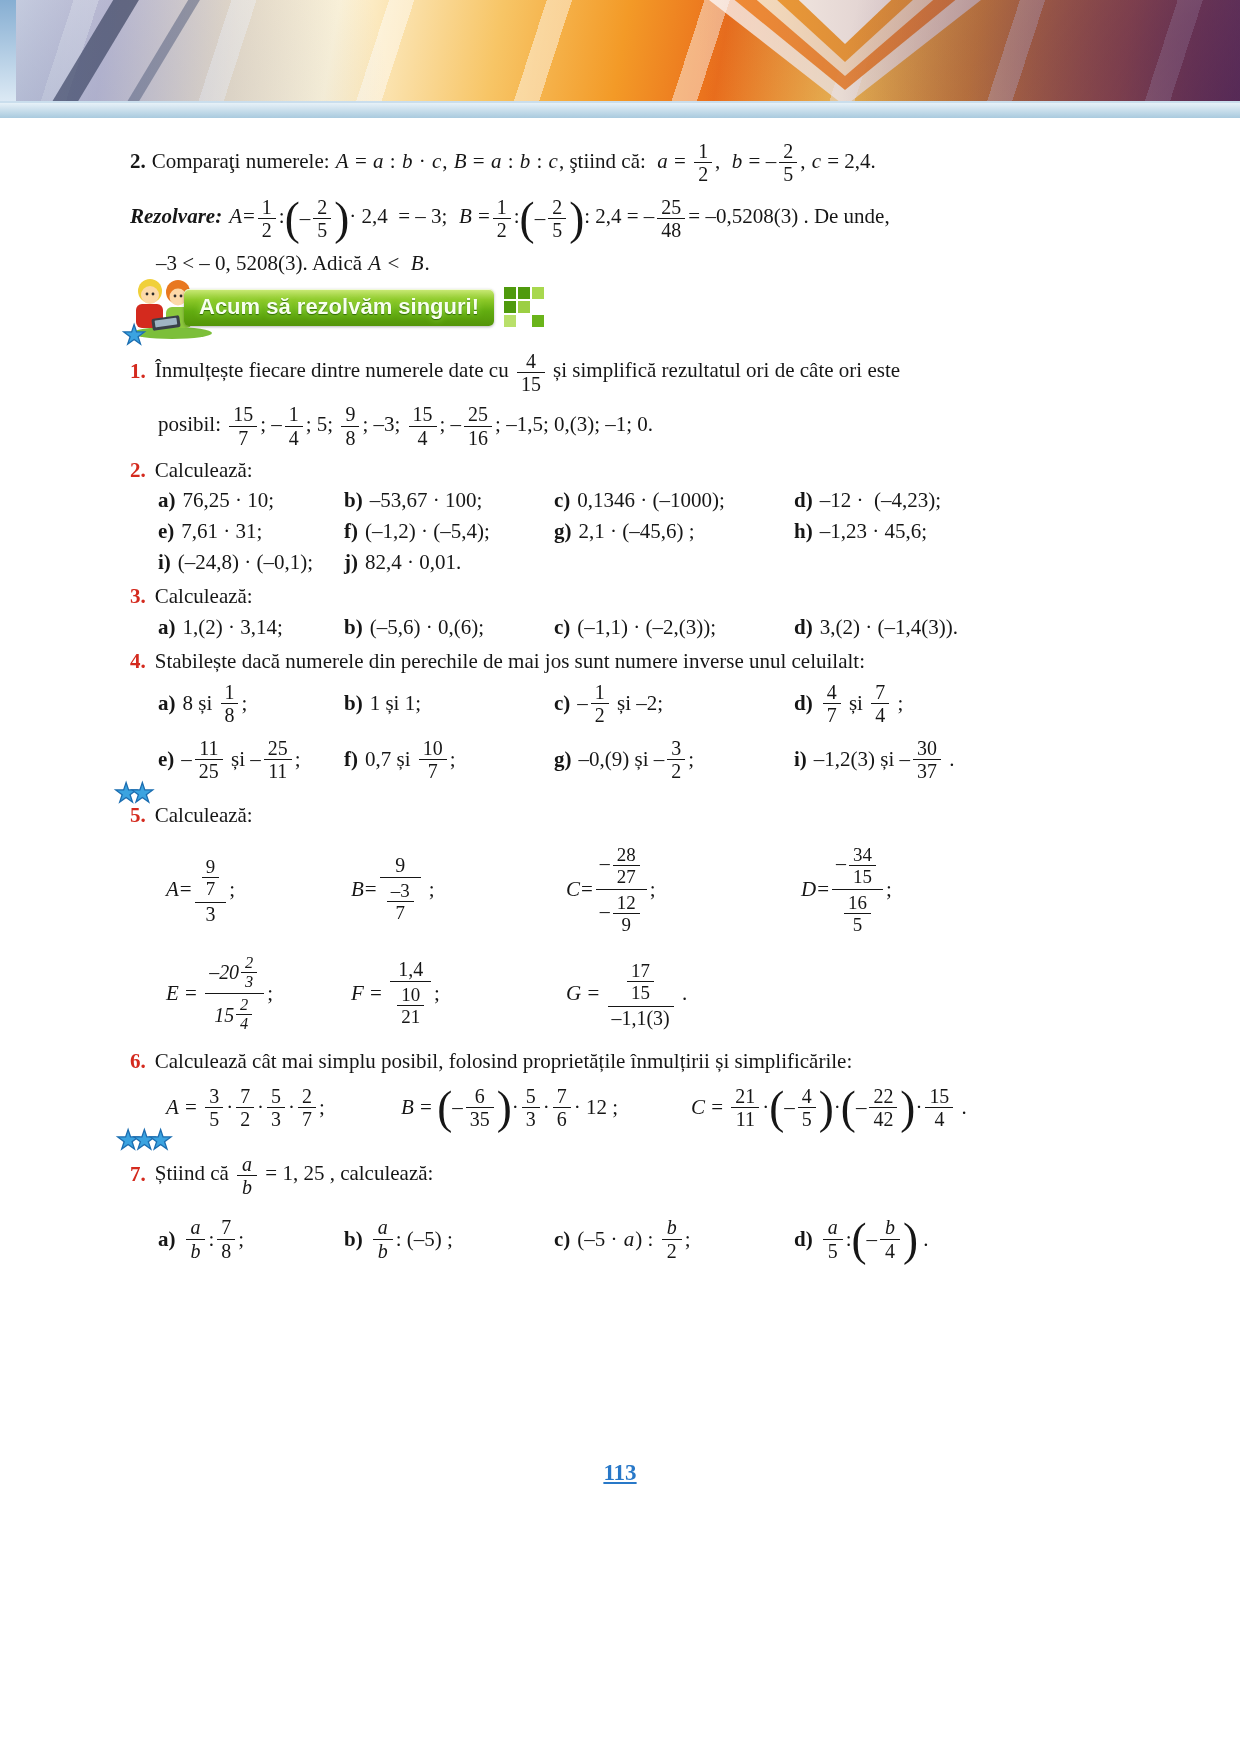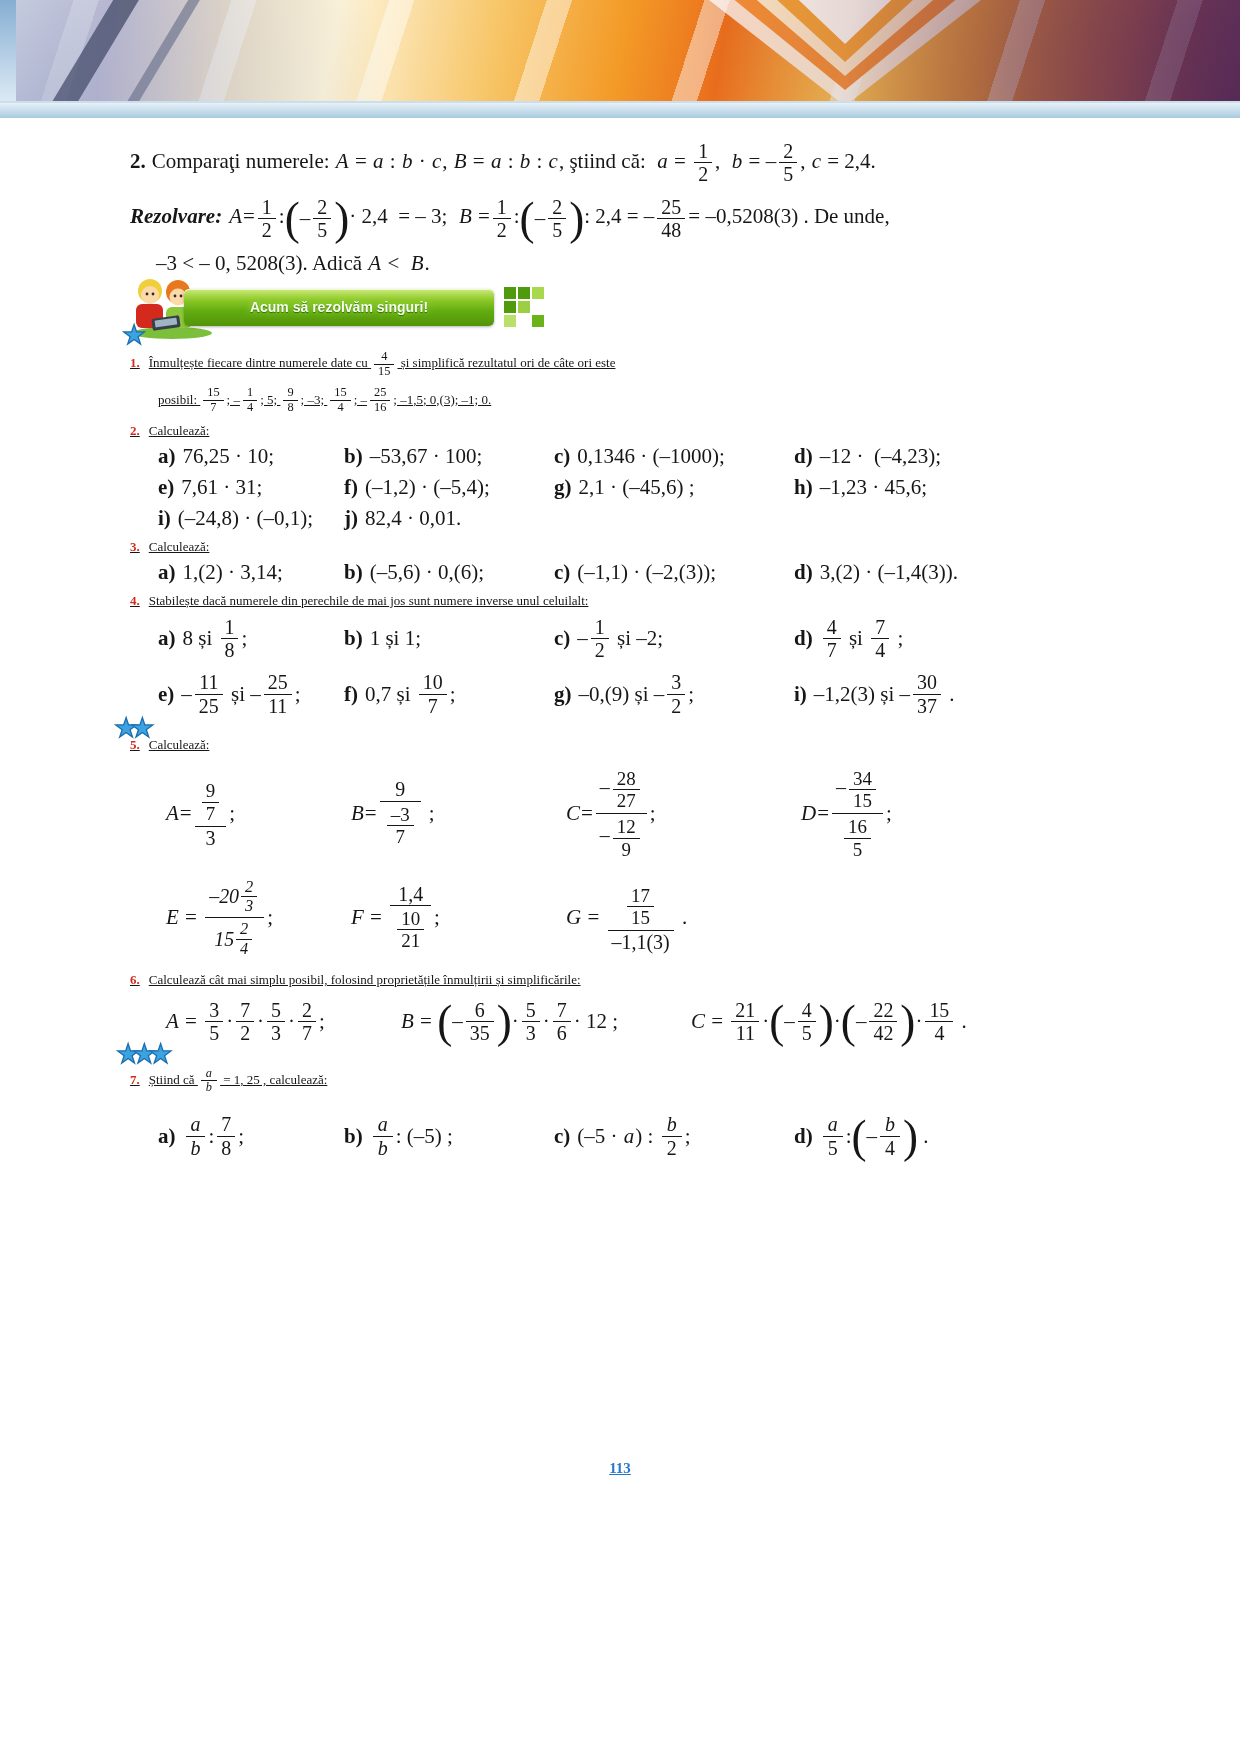--- a/index.html
+++ b/index.html
@@ -54,7 +54,7 @@
     background:linear-gradient(180deg,#cdeb7a 0%,#8cc828 30%,#62ac10 60%,#539409 100%);
     box-shadow:inset 0 1px 0 rgba(255,255,255,.7),0 1px 3px rgba(0,0,0,.3);
     display:flex;align-items:center;justify-content:center;}
-  .banner-bar span{font-family:"Liberation Sans",sans-serif;font-weight:bold;font-size:14px;
+  .banner-bar span{font-family:"Liberation Sans",sans-serif;font-weight:bold;font-size:22px;
     color:#f8ffef;text-shadow:0 1px 1px #2e6a05,0 0 7px #9ee04a;}
   .kids{position:absolute;left:-14px;top:-9px;width:92px;height:64px;}
   .pixels{position:absolute;left:364px;top:3px;display:grid;grid-template-columns:repeat(3,12px);grid-auto-rows:12px;gap:2px;}

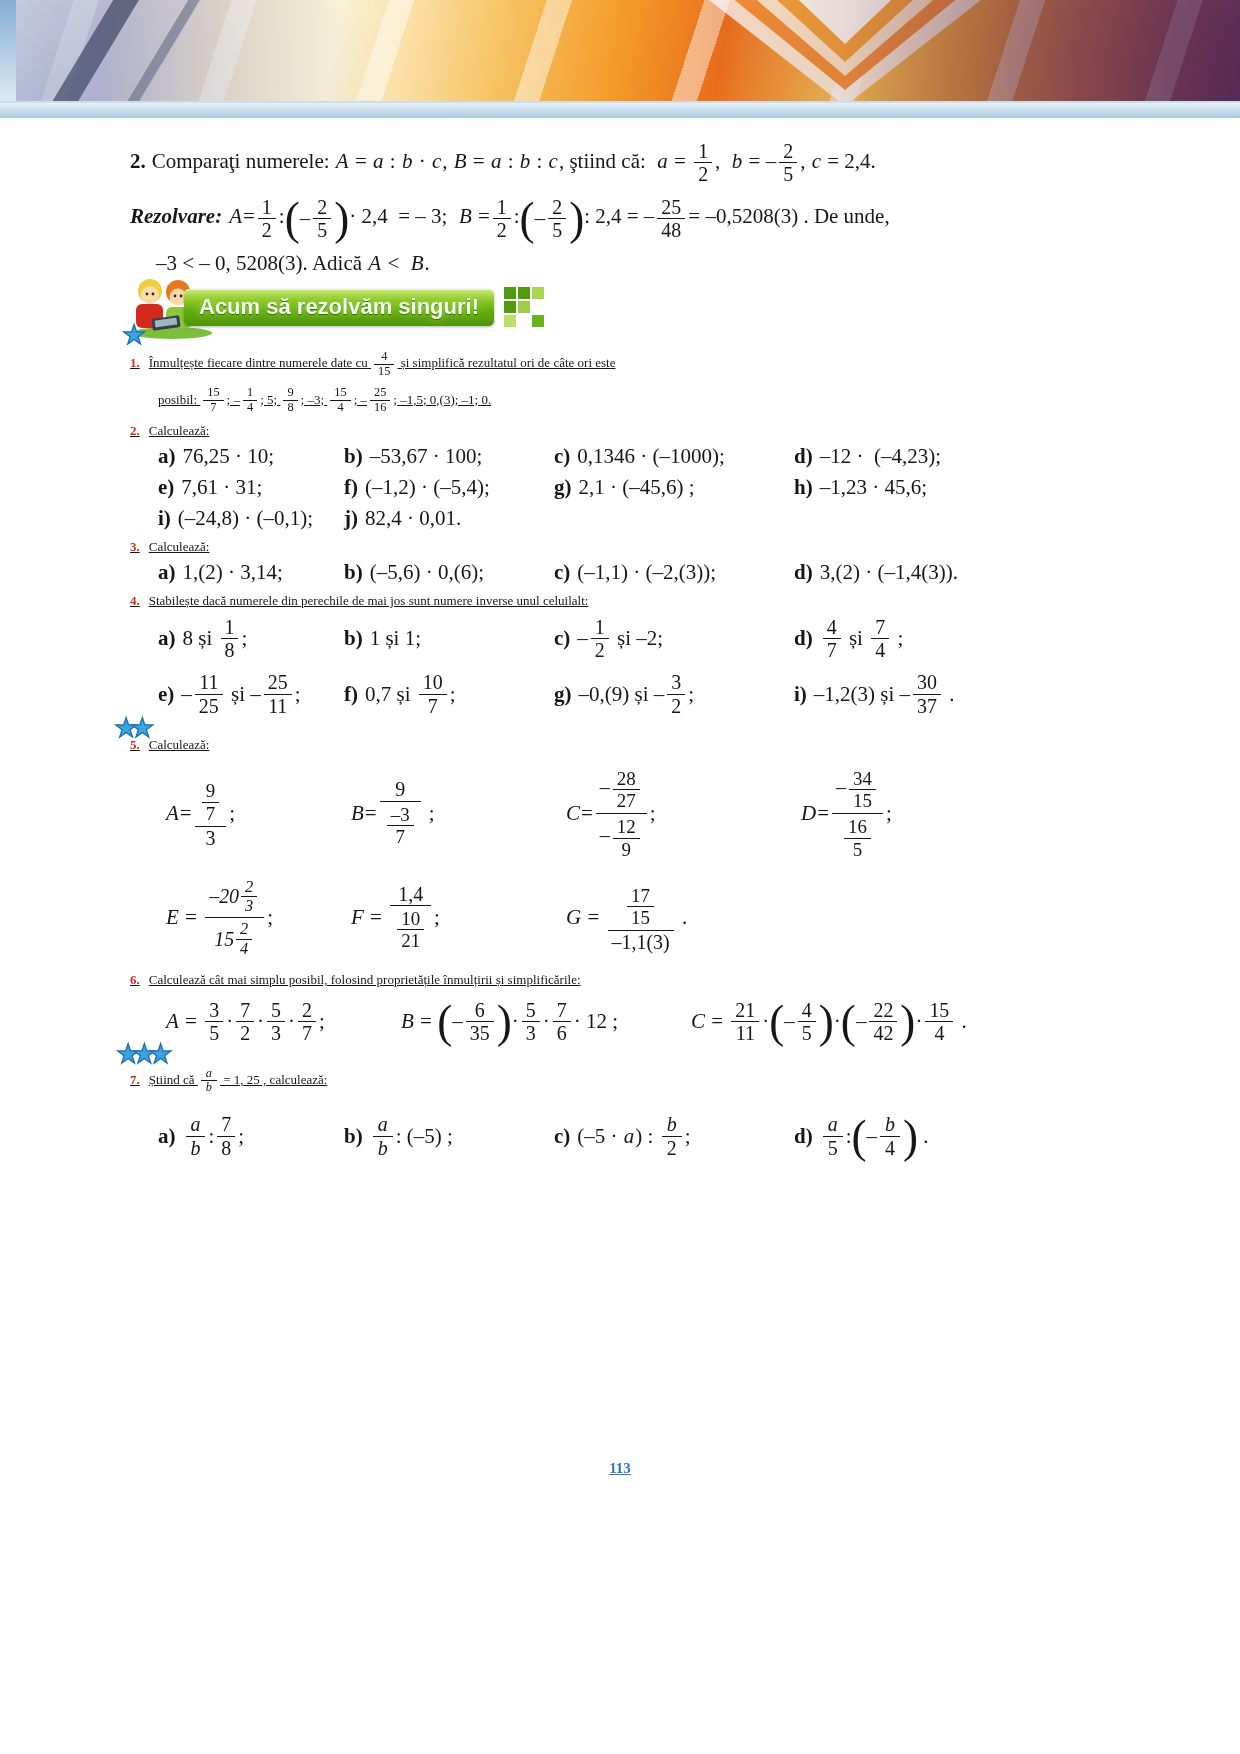--- a/index.html
+++ b/index.html
@@ -65,7 +65,7 @@
   .pixels i:nth-child(9){background:#6ab41a;}
   
   .prob{position:relative;margin-bottom:6px;}
-  .pline{font-size:13px;line-height:1.3;margin-bottom:4px;text-decoration:underline;}
+  .pline{font-size:21px;line-height:1.3;margin-bottom:4px;}
   .pnum{color:#d42a1e;font-weight:bold;}
   .ptext{margin-left:9px;}
   .indent{padding-left:28px;}

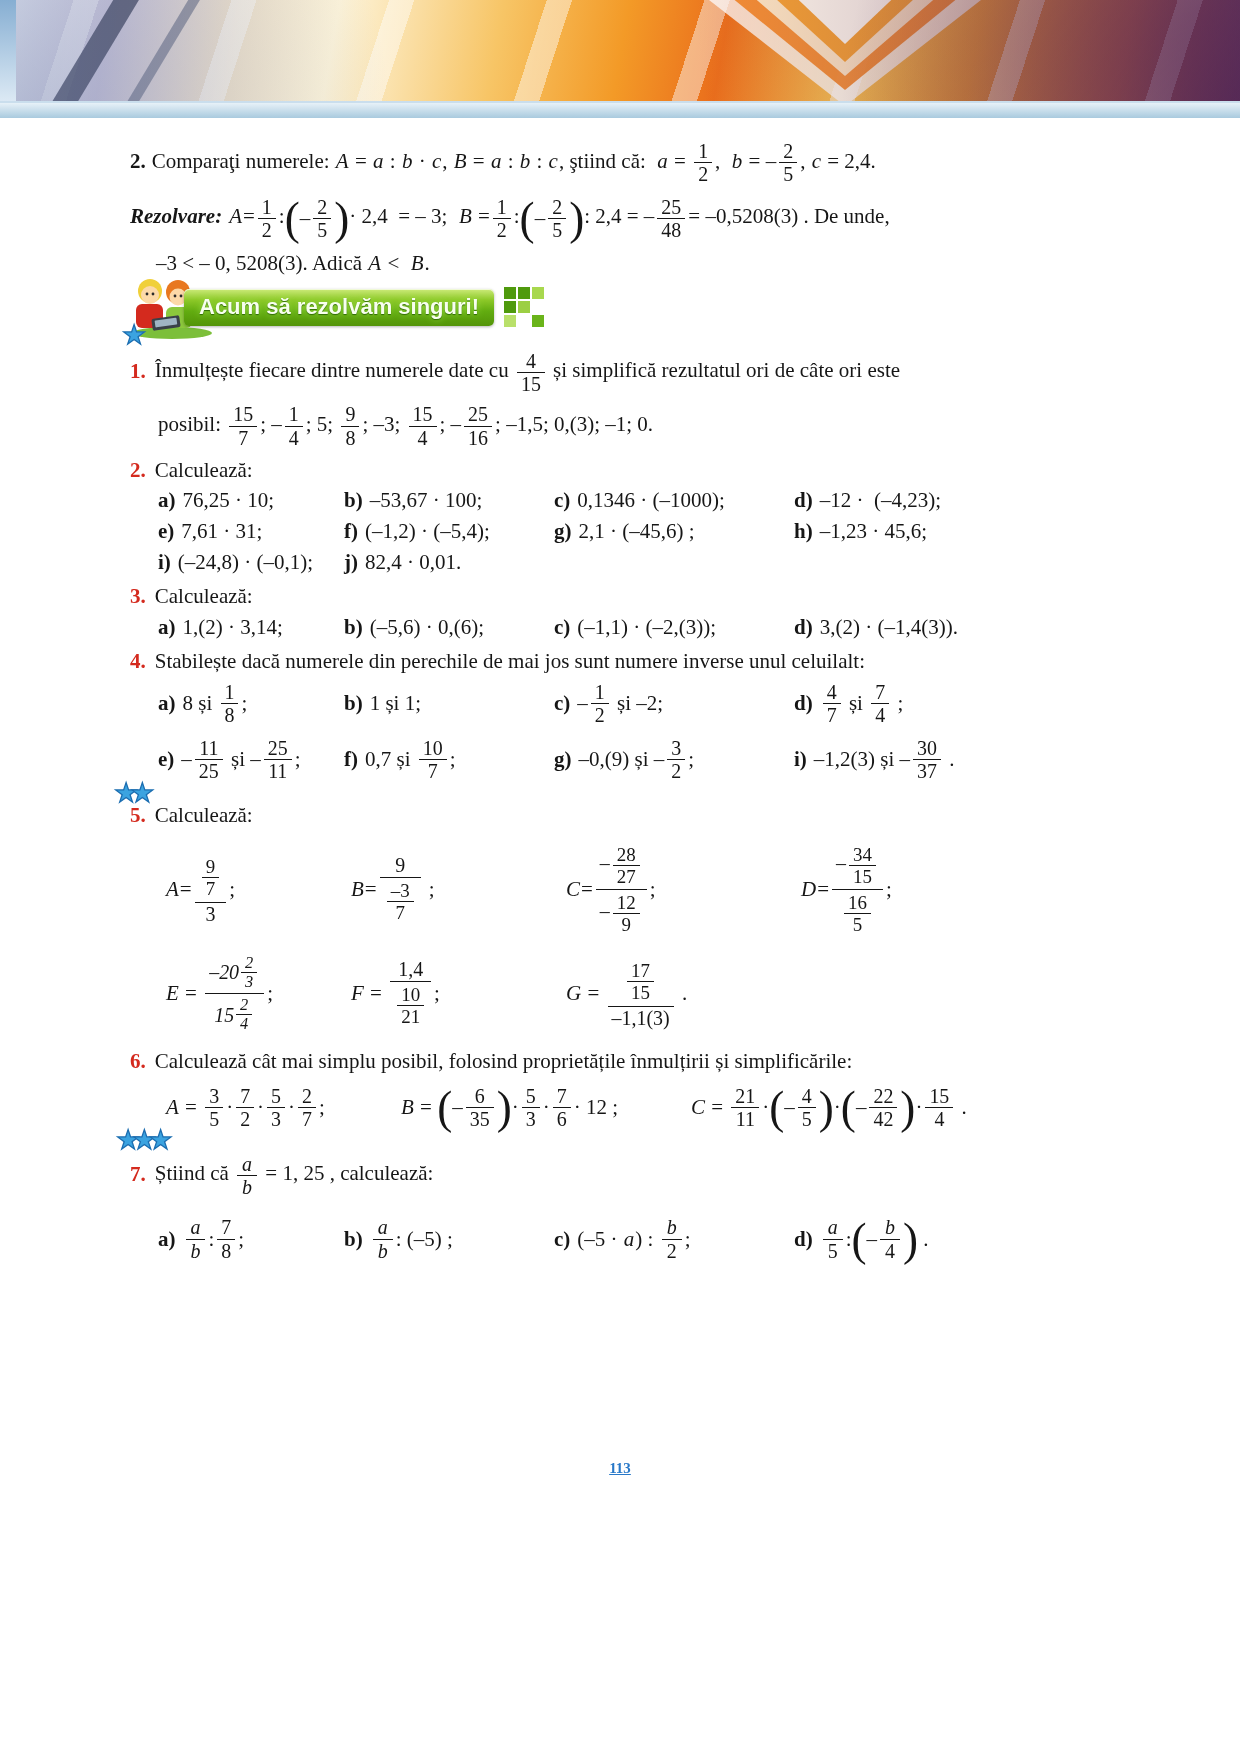--- a/index.html
+++ b/index.html
@@ -85,7 +85,7 @@
   .olabel{margin-right:7px;font-weight:bold;}
   .omath{display:inline-flex;align-items:center;flex-wrap:wrap;}
   .pageno{position:absolute;left:0;right:0;top:1460px;text-align:center;
-    color:#2878c8;font-weight:bold;font-size:15px;text-decoration:underline;}
+    color:#2878c8;font-weight:bold;font-size:23px;text-decoration:underline;}
   .mb2{margin-bottom:2px;margin-left:26px;} .mt8{margin-top:8px;} .mt14{margin-top:14px;} .mt18{margin-top:18px;}
 </style>
 </head>

